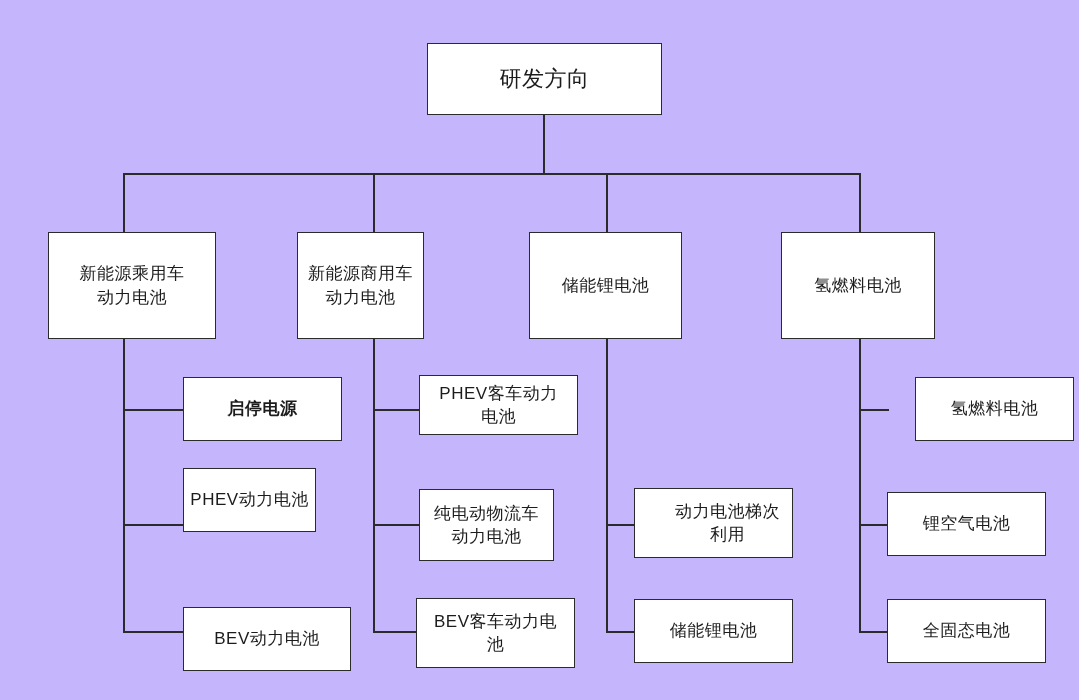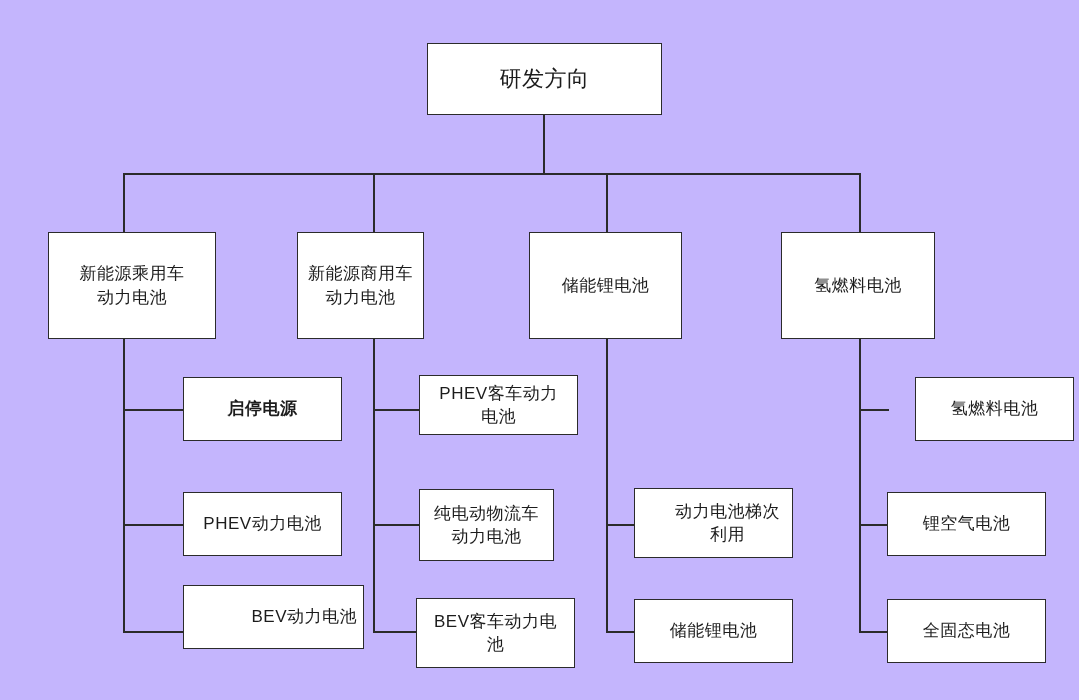--- a/index.html
+++ b/index.html
@@ -79,7 +79,7 @@
   <div class="node node-l2" style="left:183px; top:377px; width:159px; height:64px;font-weight:bold;">
     <span class="node-label">启停电源</span>
   </div>
-  <div class="node node-l2" style="left:183px; top:492px; width:159px; height:64px;">
+  <div class="node node-l2" style="left:183px; top:468px; width:133px; height:64px;">
     <span class="node-label">PHEV动力电池</span>
   </div>
   <div class="node node-l2" style="left:183px; top:585px; width:181px; height:64px;justify-content:flex-end;">

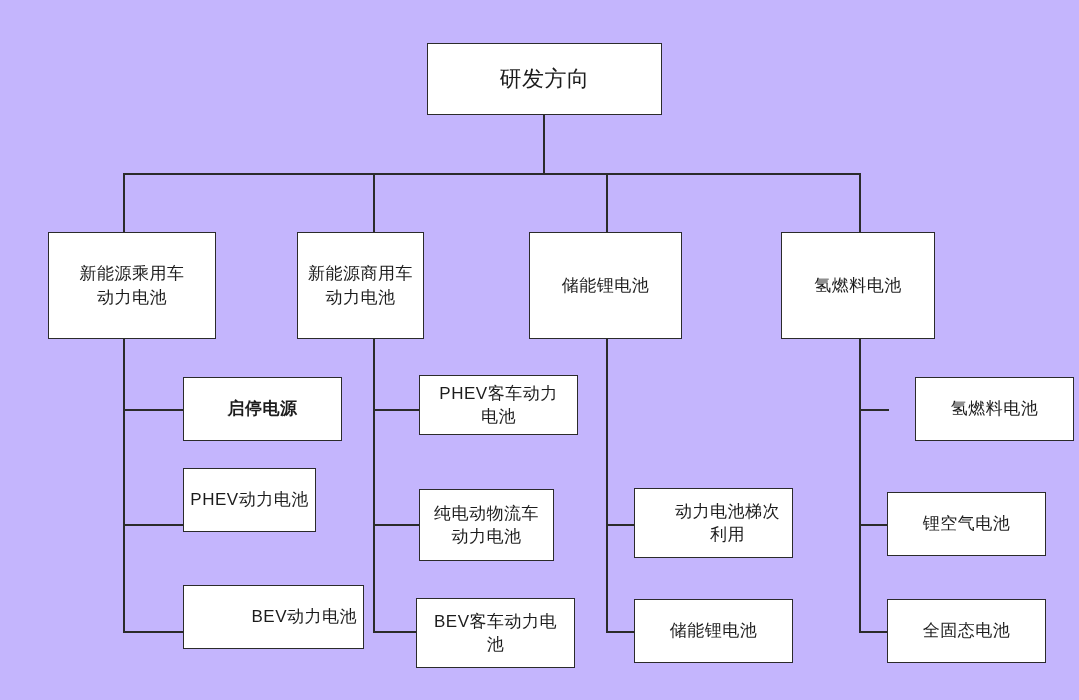--- a/index.html
+++ b/index.html
@@ -82,7 +82,7 @@
   <div class="node node-l2" style="left:183px; top:468px; width:133px; height:64px;">
     <span class="node-label">PHEV动力电池</span>
   </div>
-  <div class="node node-l2" style="left:183px; top:585px; width:181px; height:64px;justify-content:flex-end;">
+  <div class="node node-l2" style="left:183px; top:607px; width:168px; height:64px;">
     <span class="node-label">BEV动力电池</span>
   </div>
 

